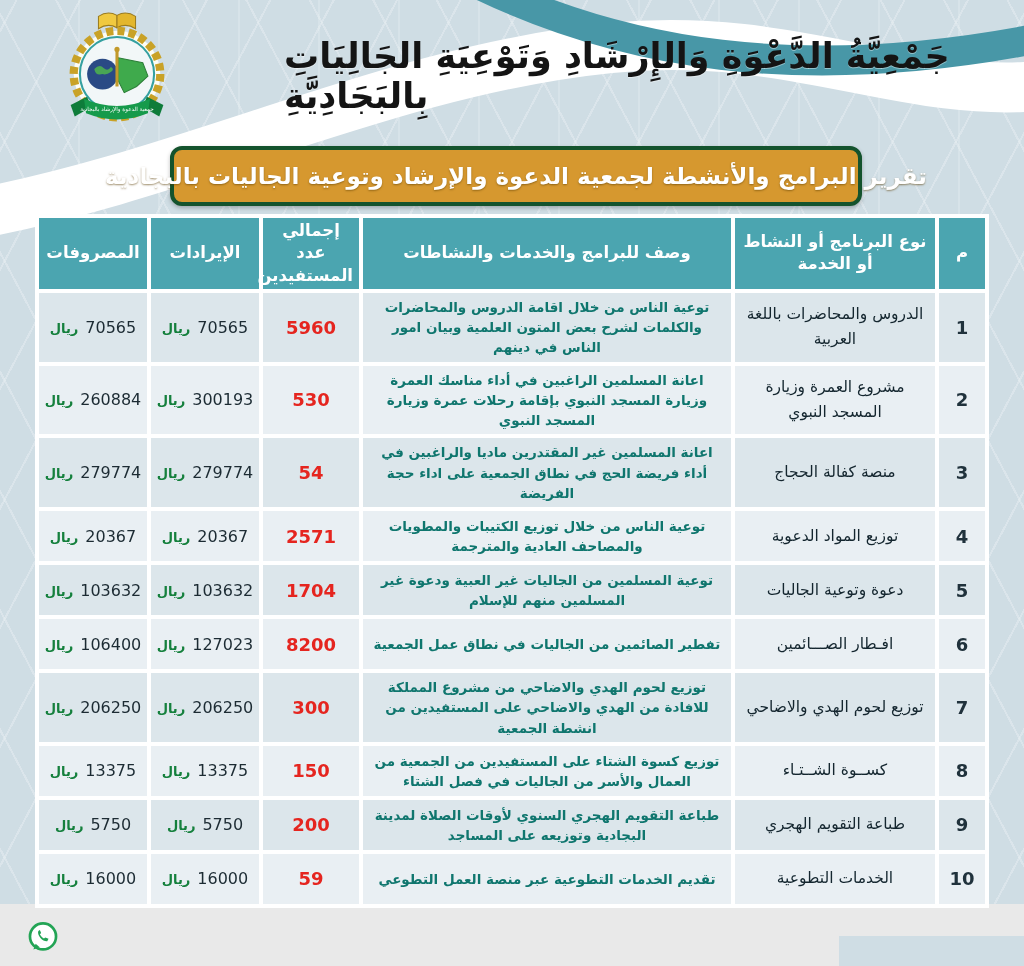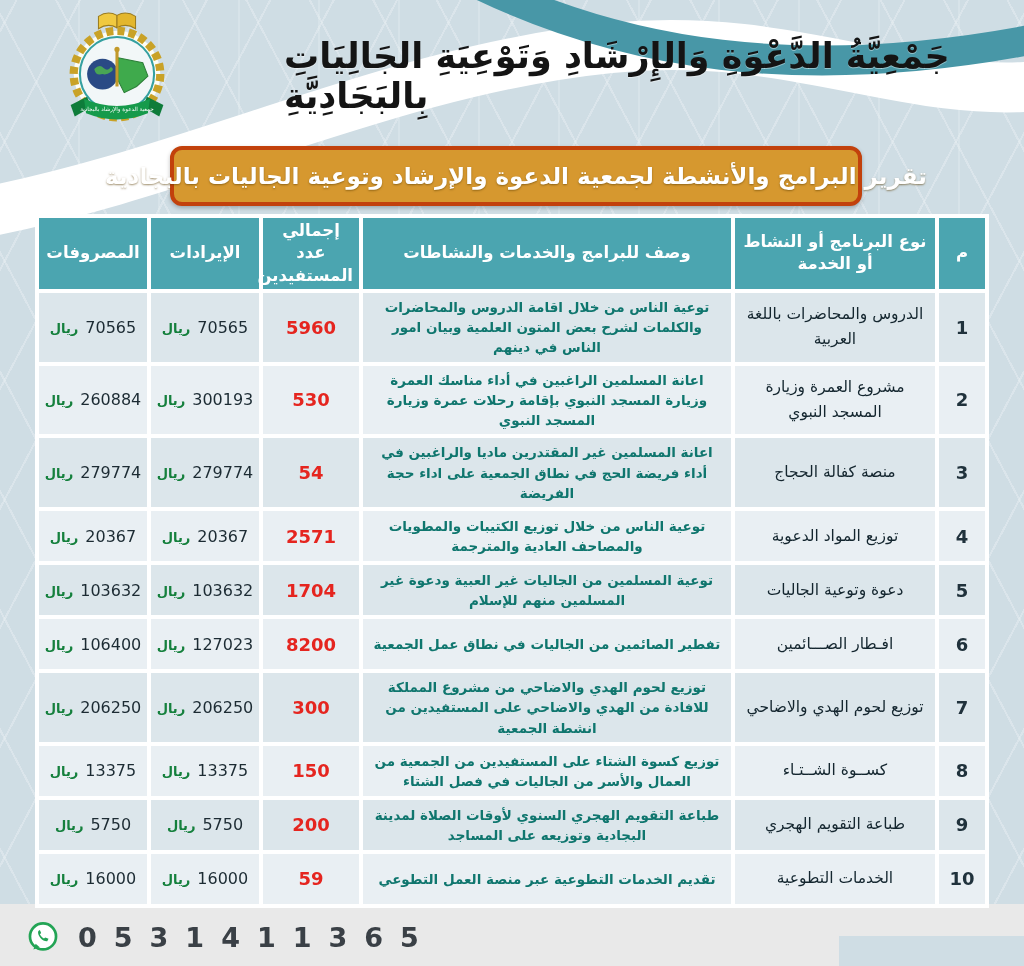--- a/index.html
+++ b/index.html
@@ -39,7 +39,7 @@
   
   .banner{
     position:absolute;top:146px;left:170px;width:684px;height:52px;
-    background:#d6982f;border:4px solid #c2410c;border-radius:12px;
+    background:#d6982f;border:4px solid #14532d;border-radius:12px;
     display:flex;align-items:center;justify-content:center;
     box-shadow:0 2px 4px rgba(0,0,0,.25);
   }

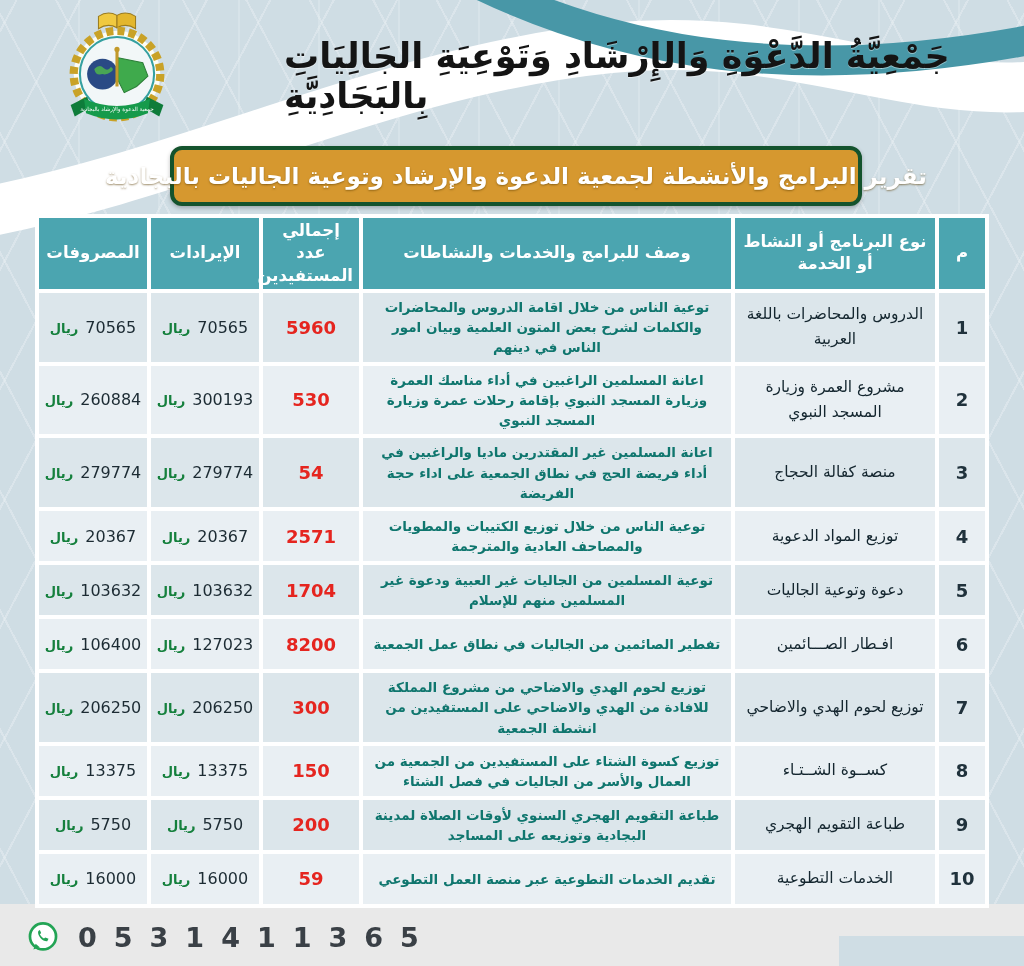--- a/index.html
+++ b/index.html
@@ -325,7 +325,6 @@
     <path d="M5.2 20.9 l1.6 -4.2 2.9 2.6 z" fill="#23a455"></path>
     <path d="M8.7 7.8 c-.5 1.2 0 3.2 1.5 4.9 1.5 1.7 3.5 2.6 4.8 2.3 l.9 -1.7 -2.3 -1 -.9 .8 c-1.2 -.6 -2.3 -1.7 -2.9 -3 l.9 -.9 -.9 -2.2 z" fill="#23a455"></path>
   </svg>
-  <span class="phone">0531411365</span>
 </div>
 
 </body></html>

